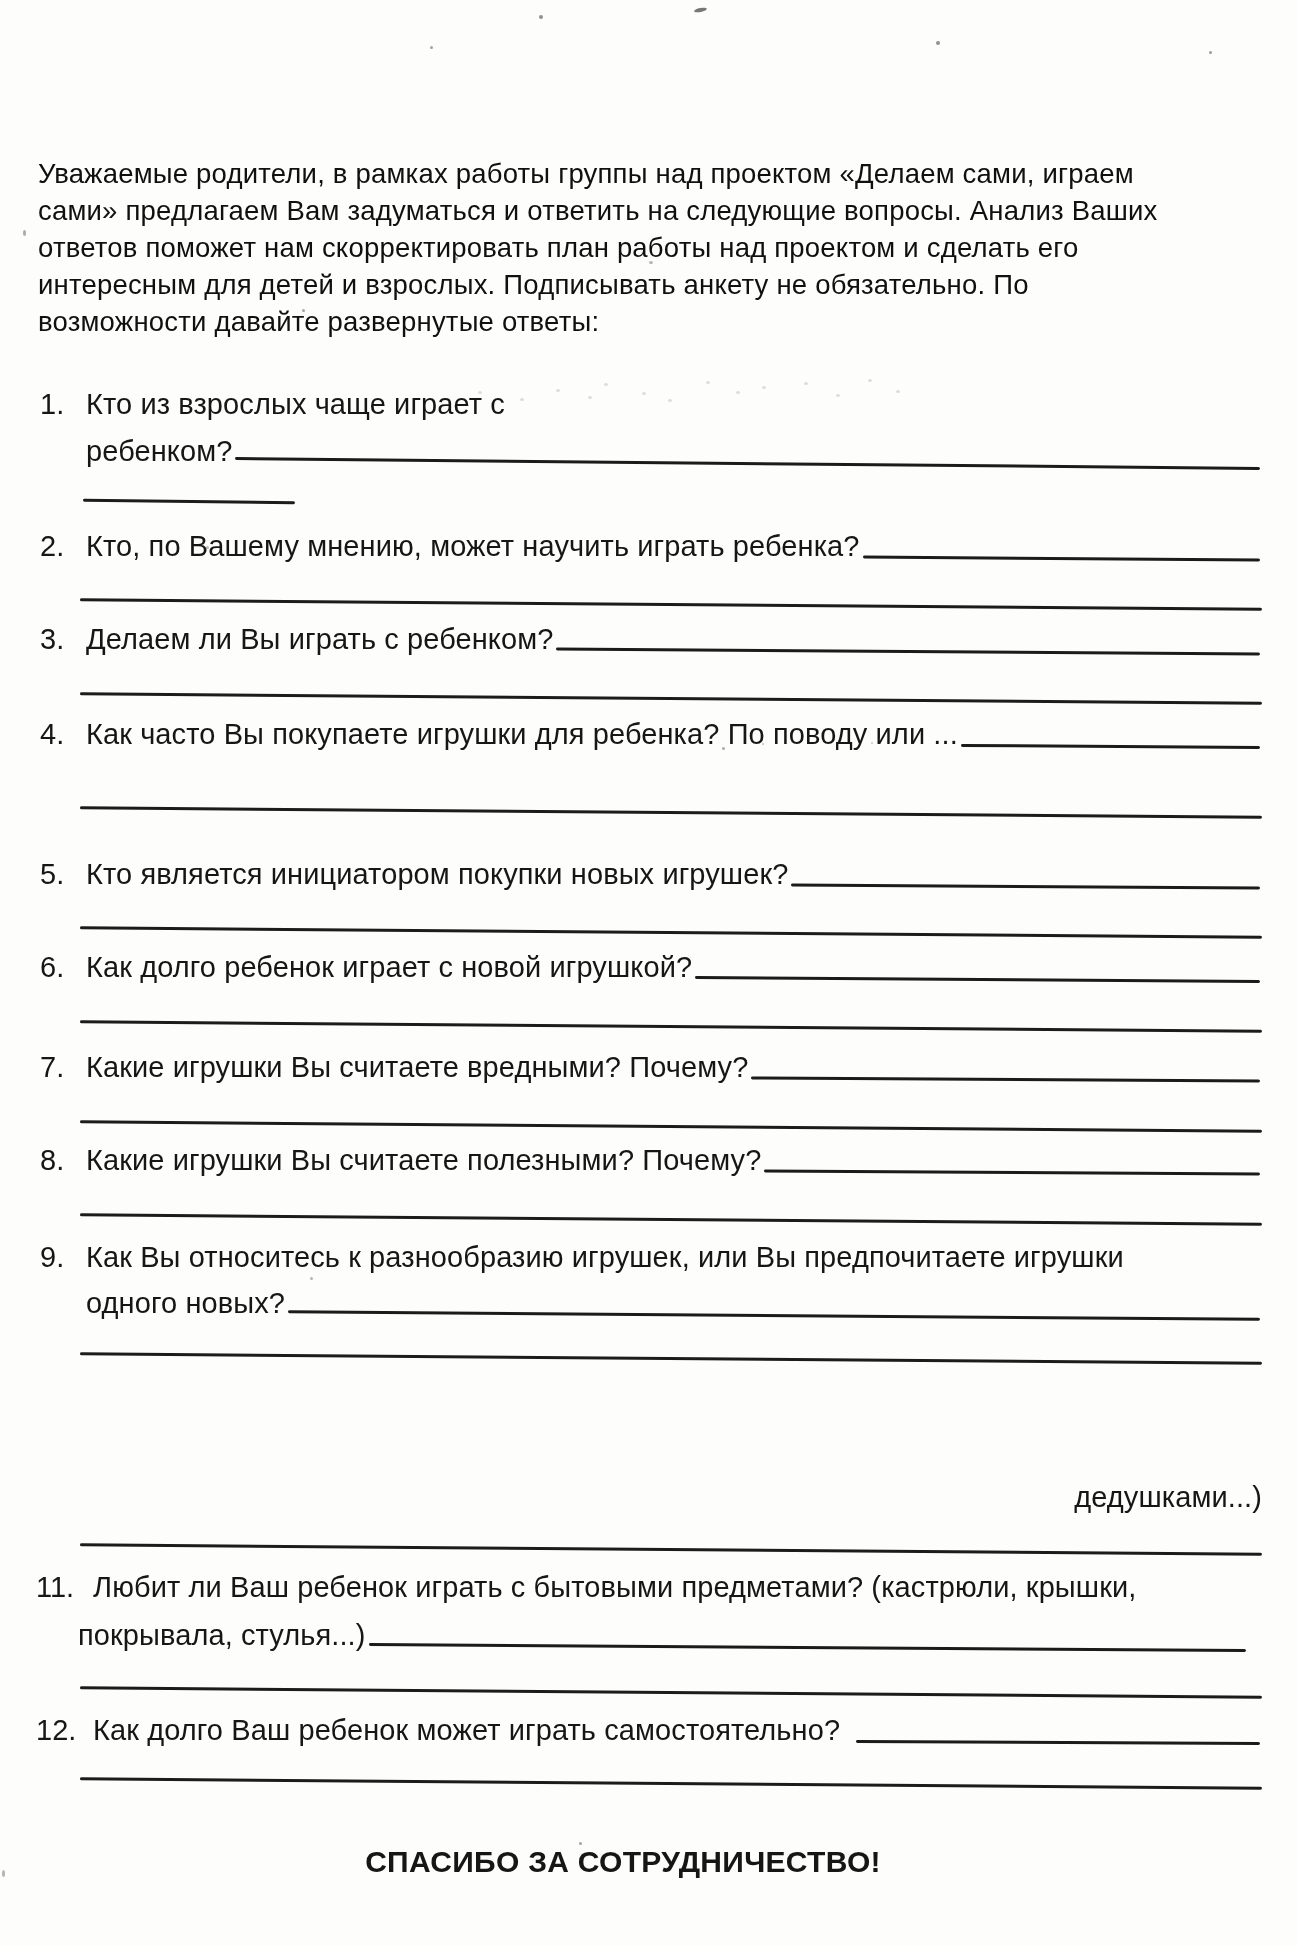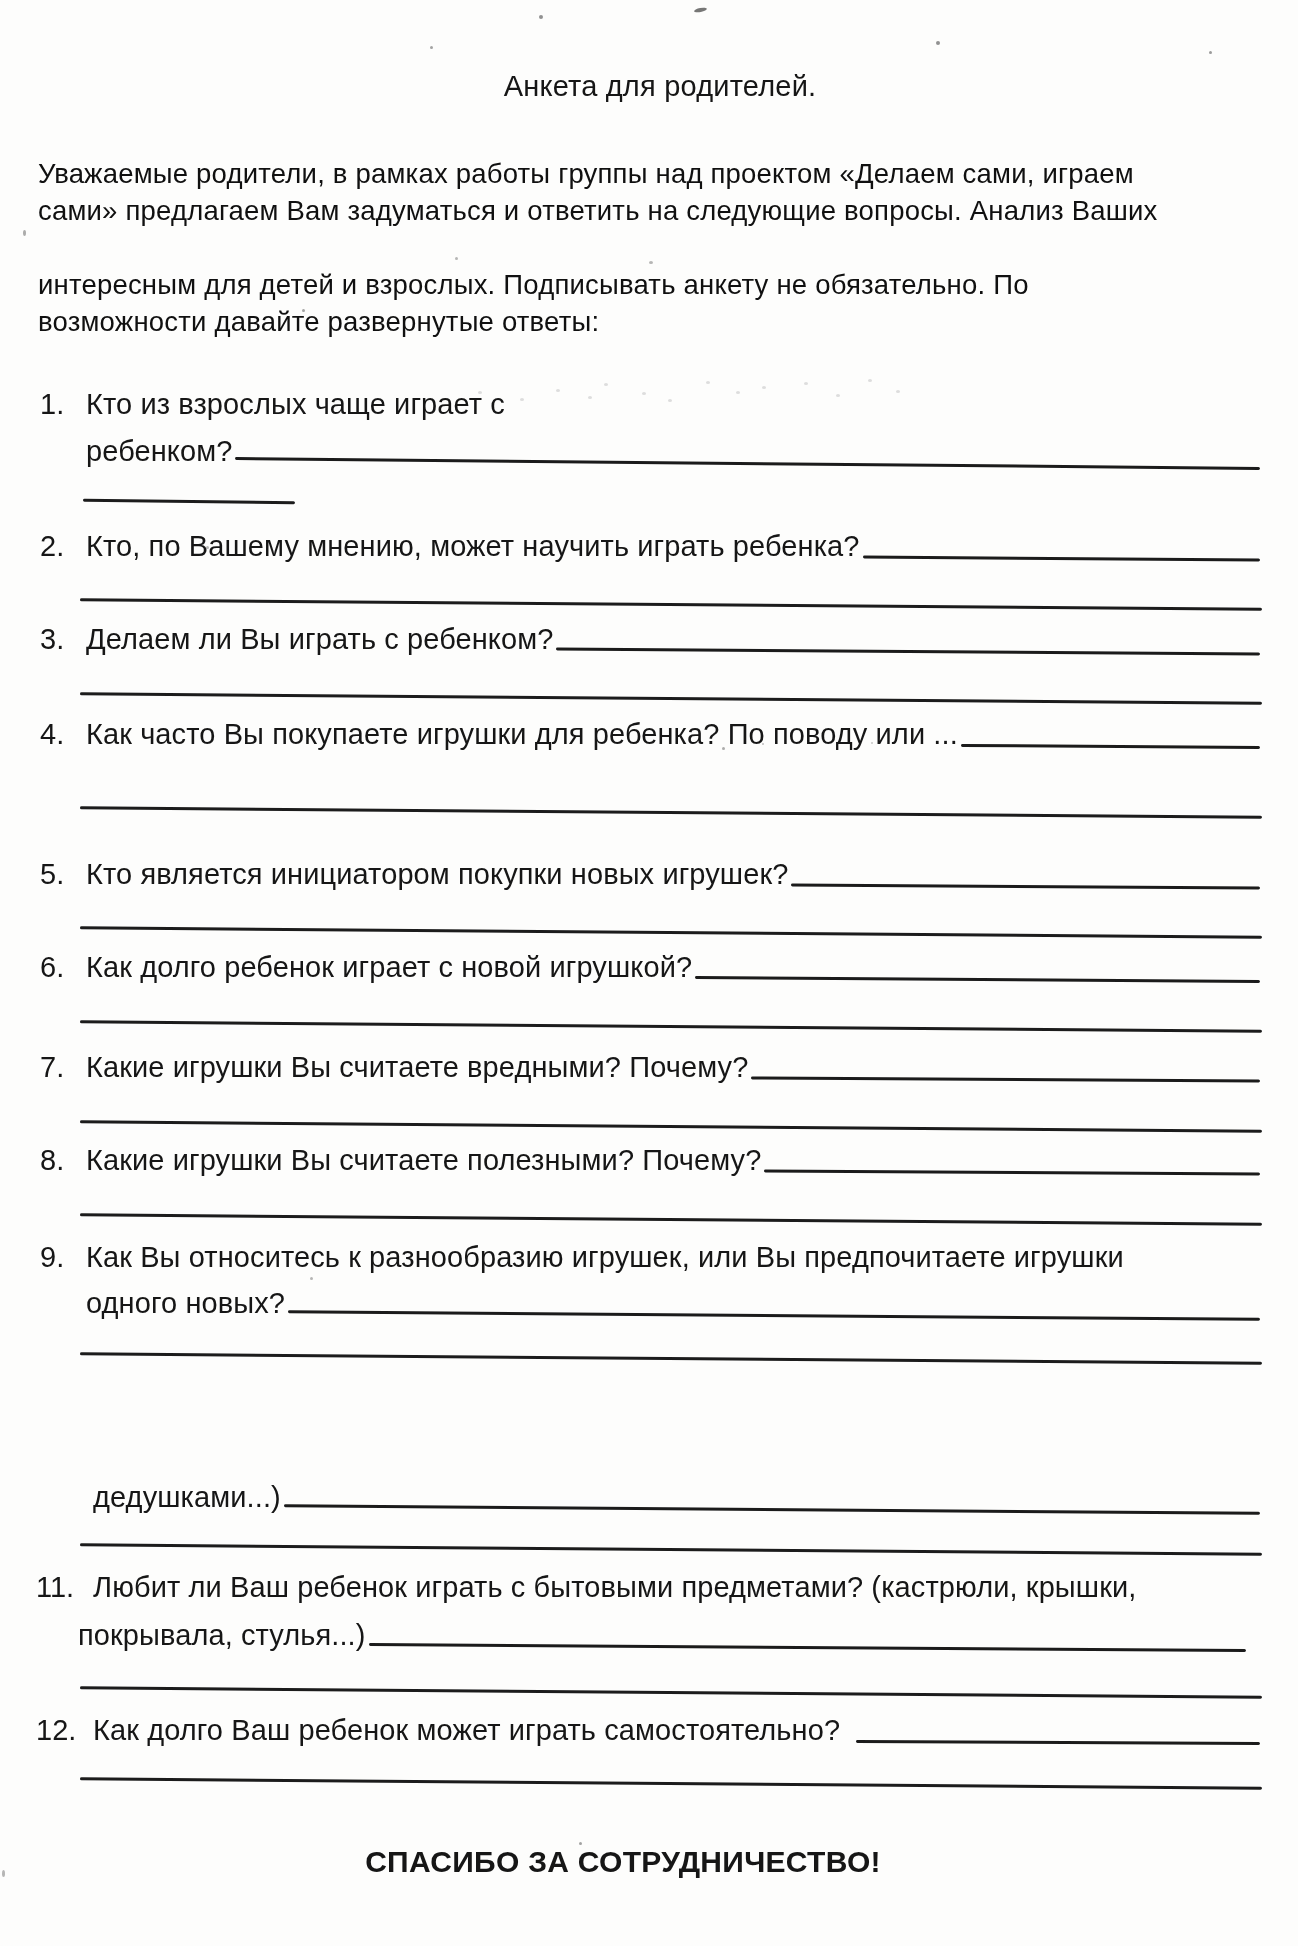--- a/index.html
+++ b/index.html
@@ -27,7 +27,6 @@
 <body>
 
 <div class="page">
-  <div class="title">Анкета для родителей.</div>
 
   <div class="intro-line" style="top:158px">Уважаемые родители, в рамках работы группы над проектом «Делаем сами, играем</div>
   <div class="intro-line" style="top:195px">сами» предлагаем Вам задуматься и ответить на следующие вопросы. Анализ Ваших</div>

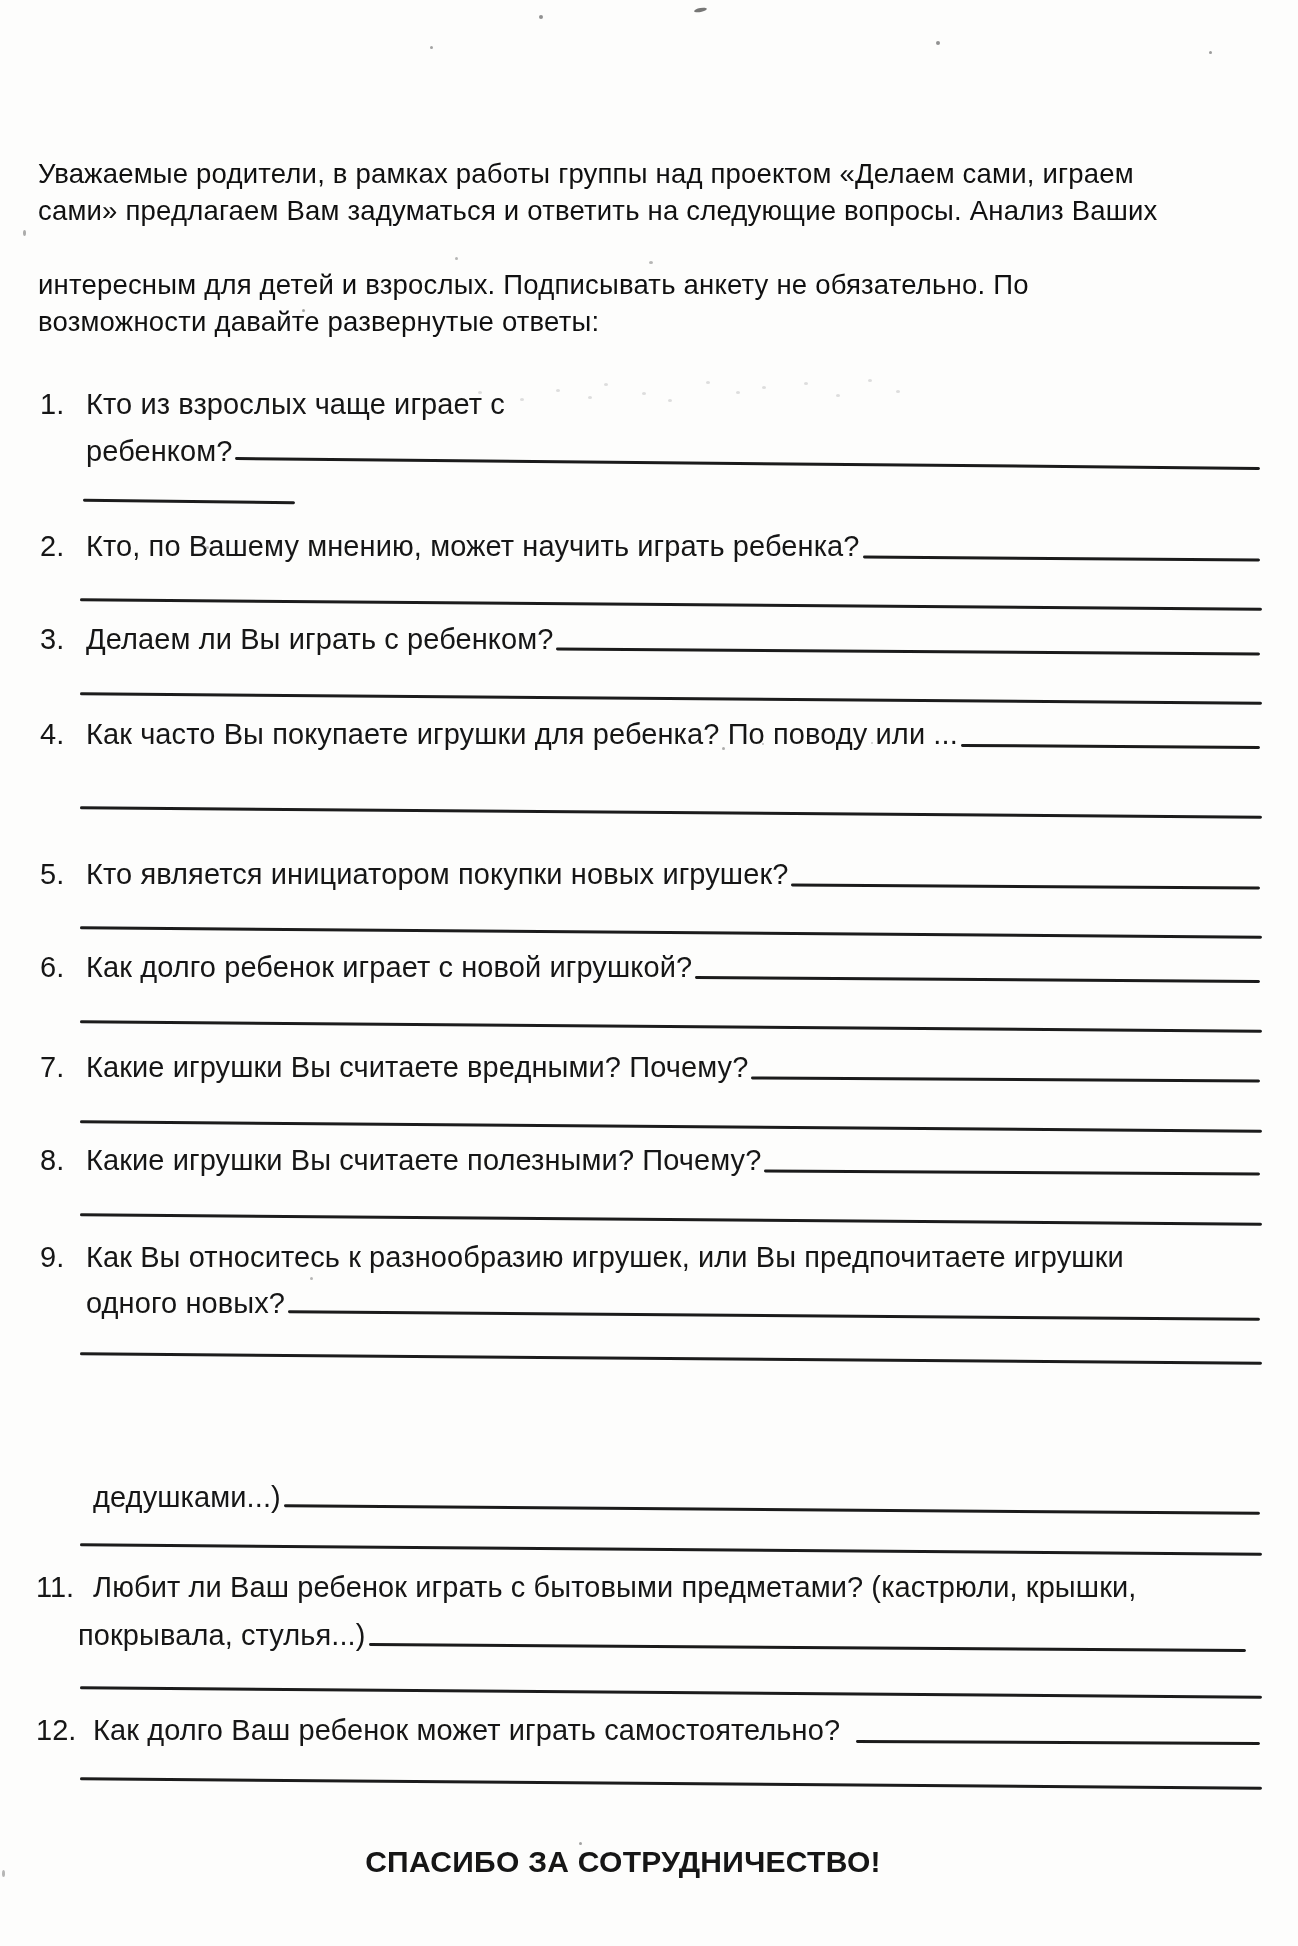--- a/index.html
+++ b/index.html
@@ -30,6 +30,7 @@
 
   <div class="intro-line" style="top:158px">Уважаемые родители, в рамках работы группы над проектом «Делаем сами, играем</div>
   <div class="intro-line" style="top:195px">сами» предлагаем Вам задуматься и ответить на следующие вопросы. Анализ Ваших</div>
+  <div class="intro-line" style="top:232px">ответов поможет нам скорректировать план работы над проектом и сделать его</div>
   <div class="intro-line" style="top:269px">интересным для детей и взрослых. Подписывать анкету не обязательно. По</div>
   <div class="intro-line" style="top:306px">возможности давайте развернутые ответы:</div>
 

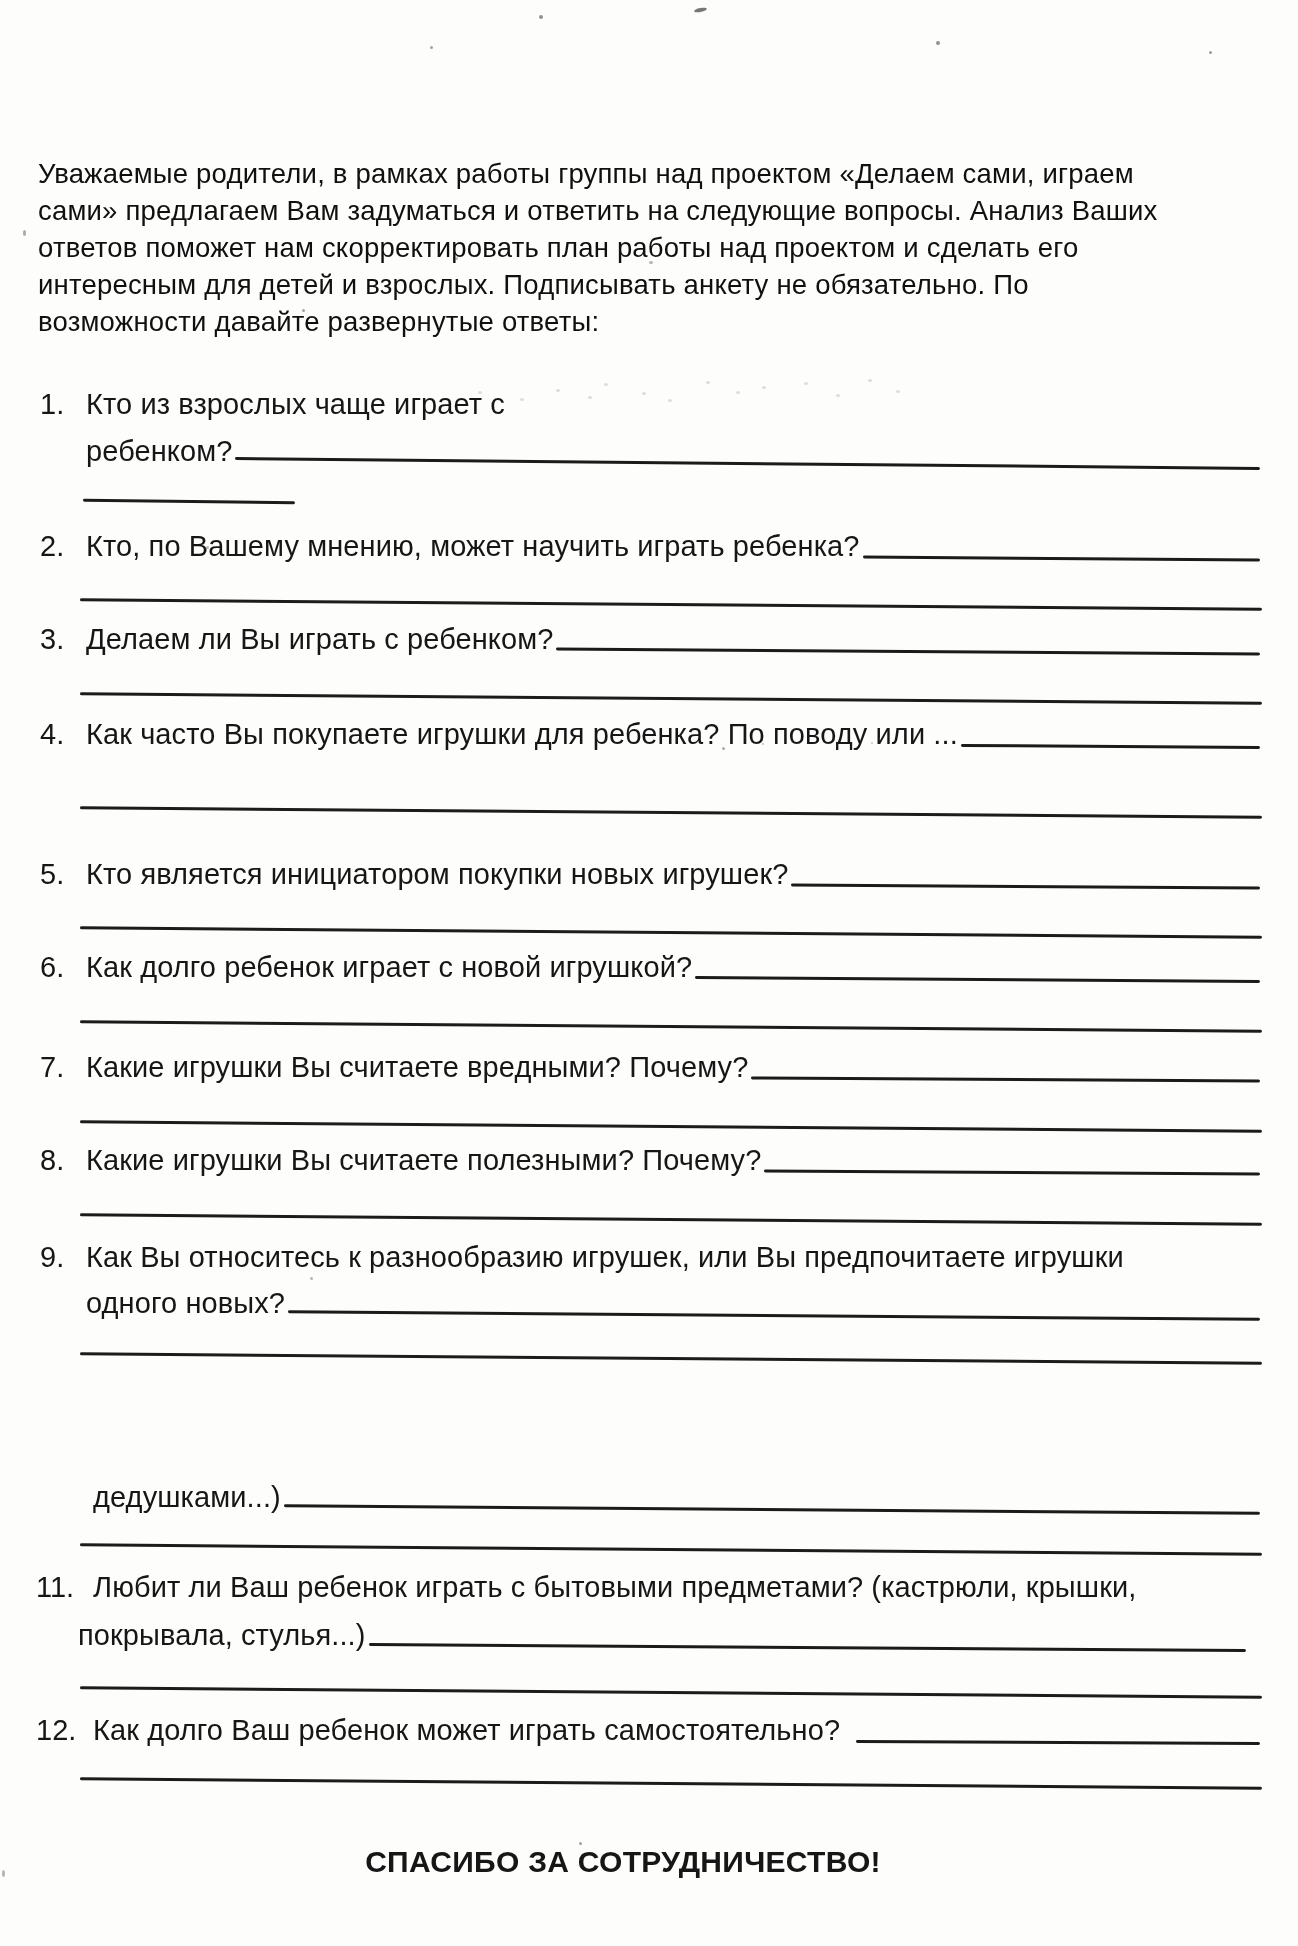--- a/index.html
+++ b/index.html
@@ -88,7 +88,7 @@
       <span class="qtext">одного новых?</span>
       <span class="fill" style="transform: rotate(0.45deg);"></span>
     </div>
-    <div class="q" style="left: 93px; top: 1476px; width: 1169px;">
+    <div class="q" style="left: 93px; top: 1476px; width: 1169px; flex-direction: column;">
       <span class="qtext">дедушками...)</span>
       <span class="fill" style="transform: rotate(0.45deg);"></span>
     </div>

